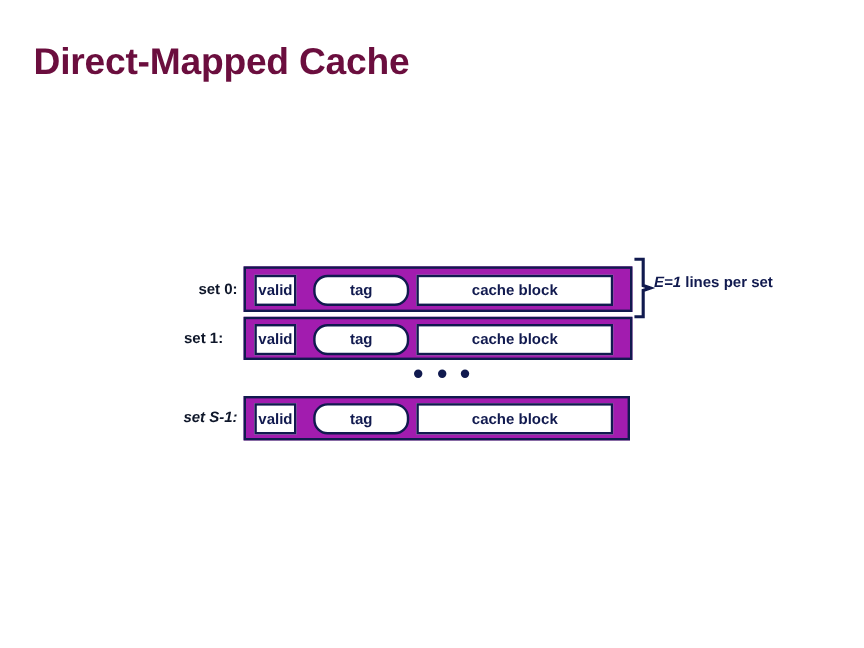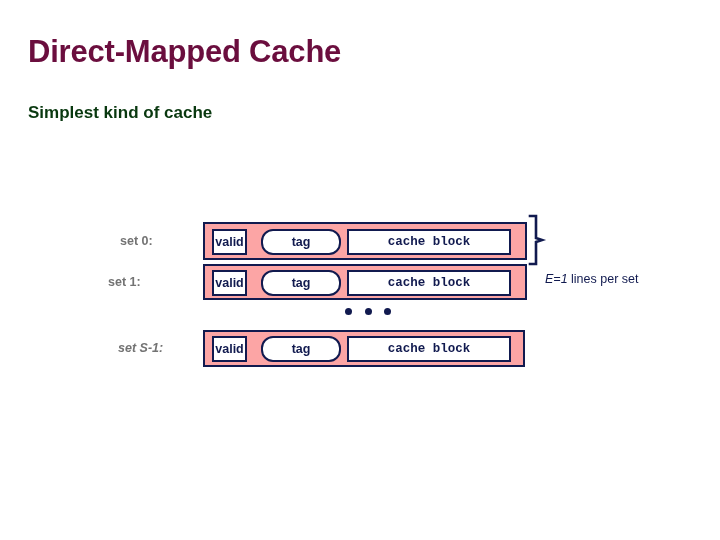--- a/index.html
+++ b/index.html
@@ -142,7 +142,6 @@
 
   <div id="title">Direct-Mapped Cache</div>
 
-  <div class="bullet" id="bullet-0">Simplest kind of cache</div>
 
 
   <div id="diagram">

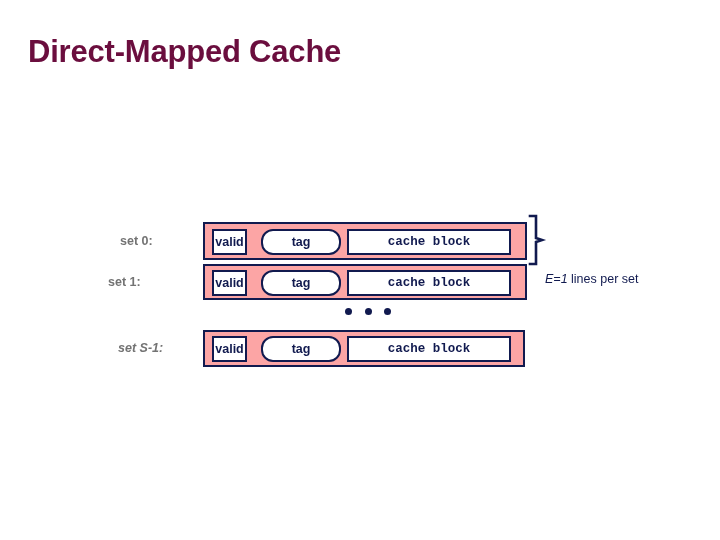--- a/index.html
+++ b/index.html
@@ -61,7 +61,8 @@
     position: absolute;
     font-size: 12.5px;
     font-weight: bold;
-    color: #737373;
+    color: #0f172a;
+    text-align: right;
     white-space: nowrap;
   }
 

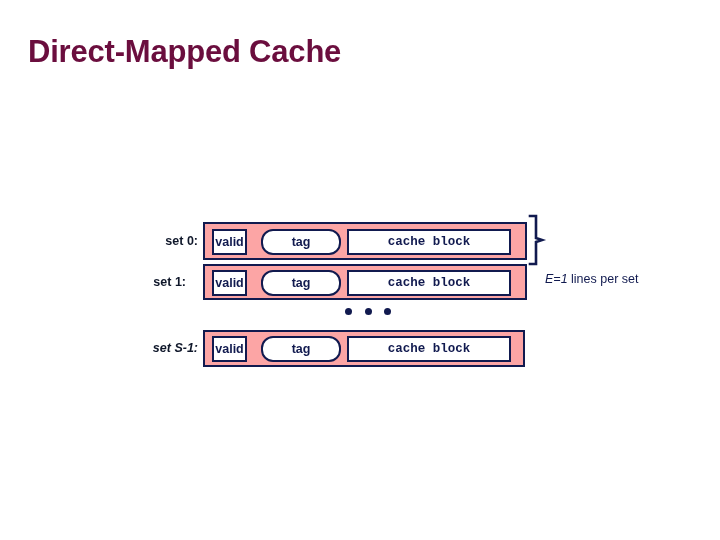--- a/index.html
+++ b/index.html
@@ -69,7 +69,7 @@
   .cache-row {
     position: absolute;
     box-sizing: border-box;
-    background: #fca5a5;
+    background: #a21caf;
     border: 2px solid #111a4f;
     display: flex;
     align-items: center;

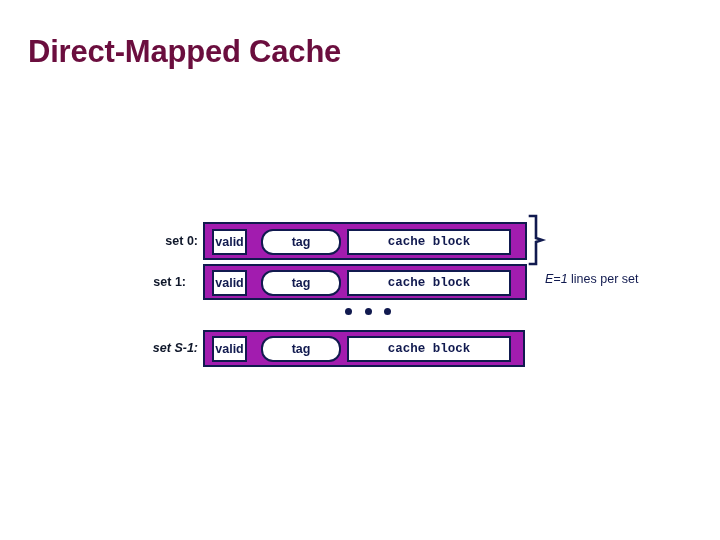--- a/index.html
+++ b/index.html
@@ -93,7 +93,7 @@
 
   .cell.valid  { width: 35px; }
   .cell.tag    { width: 80px; border-radius: 12px; }
-  .cell.block  { width: 164px; font-family: Liberation Mono, monospace; }
+  .cell.block  { width: 164px; }
 
   
   #ellipsis {

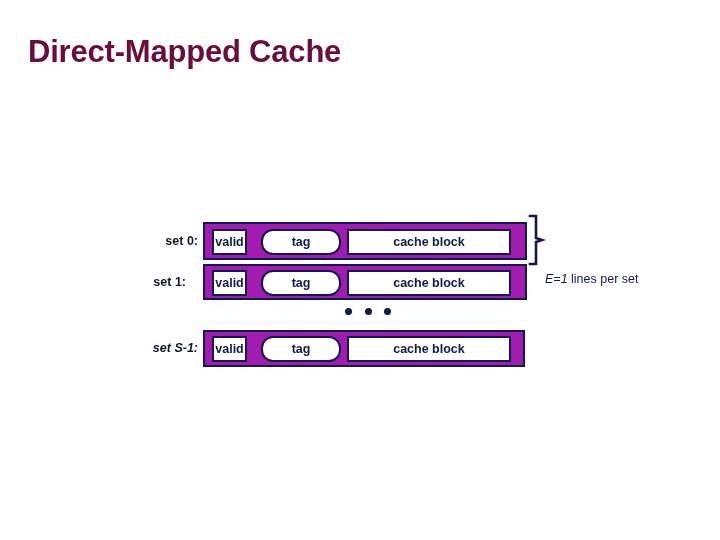--- a/index.html
+++ b/index.html
@@ -129,10 +129,9 @@
     left: 545px;
     top: 228px;
     font-size: 12.5px;
-    font-weight: normal;
+    font-weight: bold;
     color: #111a4f;
     white-space: nowrap;
-    margin-top: 44px;
   }
   #annotation .em { font-style: italic; }
 </style>

